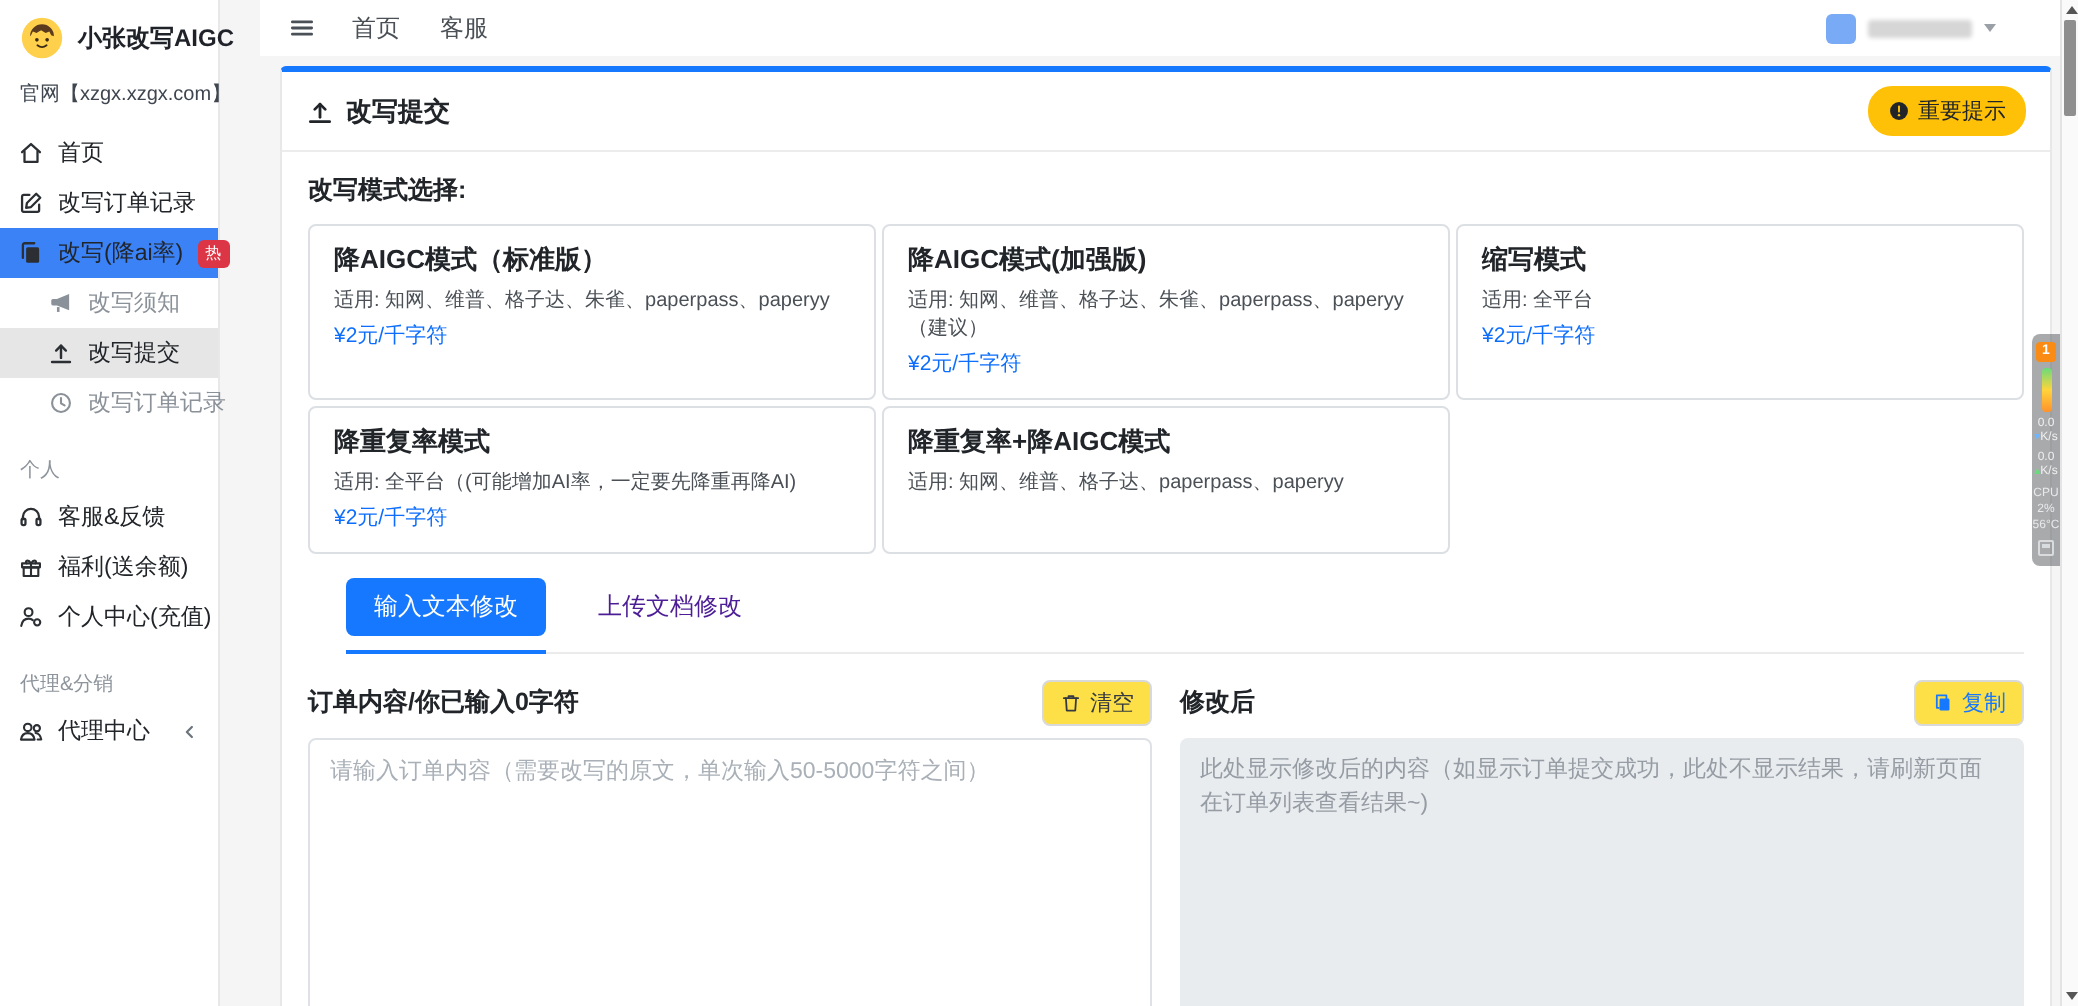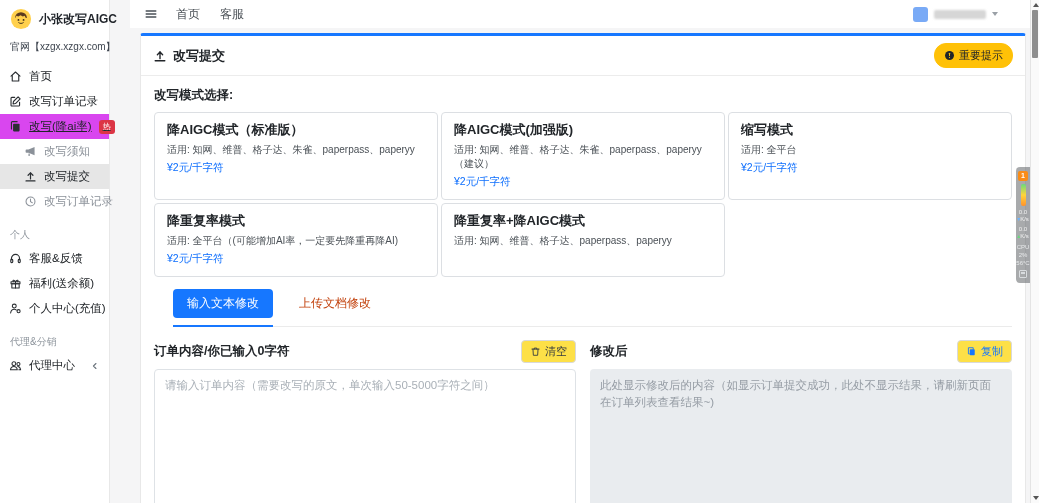--- a/index.html
+++ b/index.html
@@ -17,7 +17,7 @@
   .menu-item.sub { padding-left:24px; }
   .menu-item.dim { color:#8b9199; }
   .menu-item.dim .mi { color:#8b9199; }
-  .menu-item.active-bg { background:#d946ef;text-decoration:underline; }
+  .menu-item.active-bg { background:#3b82f6; }
   .menu-item.active-bg2 { background:#e6e6e6; }
   .badge-hot { background:#dc3545; color:#fff; font-size:8px; line-height:1; padding:3px 4px; border-radius:3px; margin-left:auto; }
   .caret-sm { width:10px; height:10px; color:#444; margin-left:3px; }

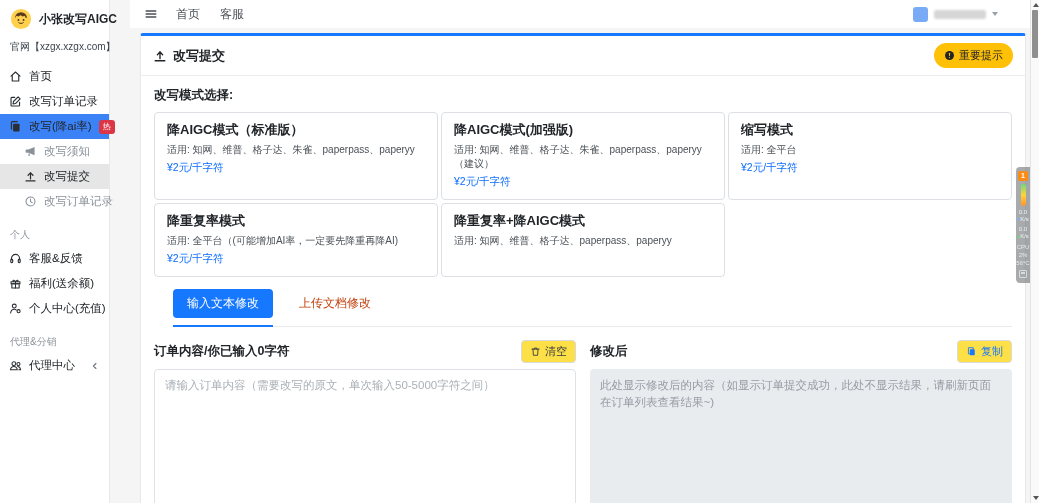--- a/index.html
+++ b/index.html
@@ -53,7 +53,7 @@
   .tab { font-size:12px; padding:6px 14px; border-radius:4px; cursor:pointer; position:relative; }
   .tab.active { background:#1677ff; color:#fff; }
   .tab.active::after { content:""; position:absolute; left:0; right:0; bottom:-9px; height:2px; background:#1677ff; }
-  .tab.inactive { color:#c2410c; }
+  .tab.inactive { color:#4c1d95; }
 
   .panes { display:grid; grid-template-columns:1fr 1fr; gap:14px; margin-top:12px; }
   .pane-head { display:flex; align-items:center; margin-bottom:6px; min-height:24px; }

